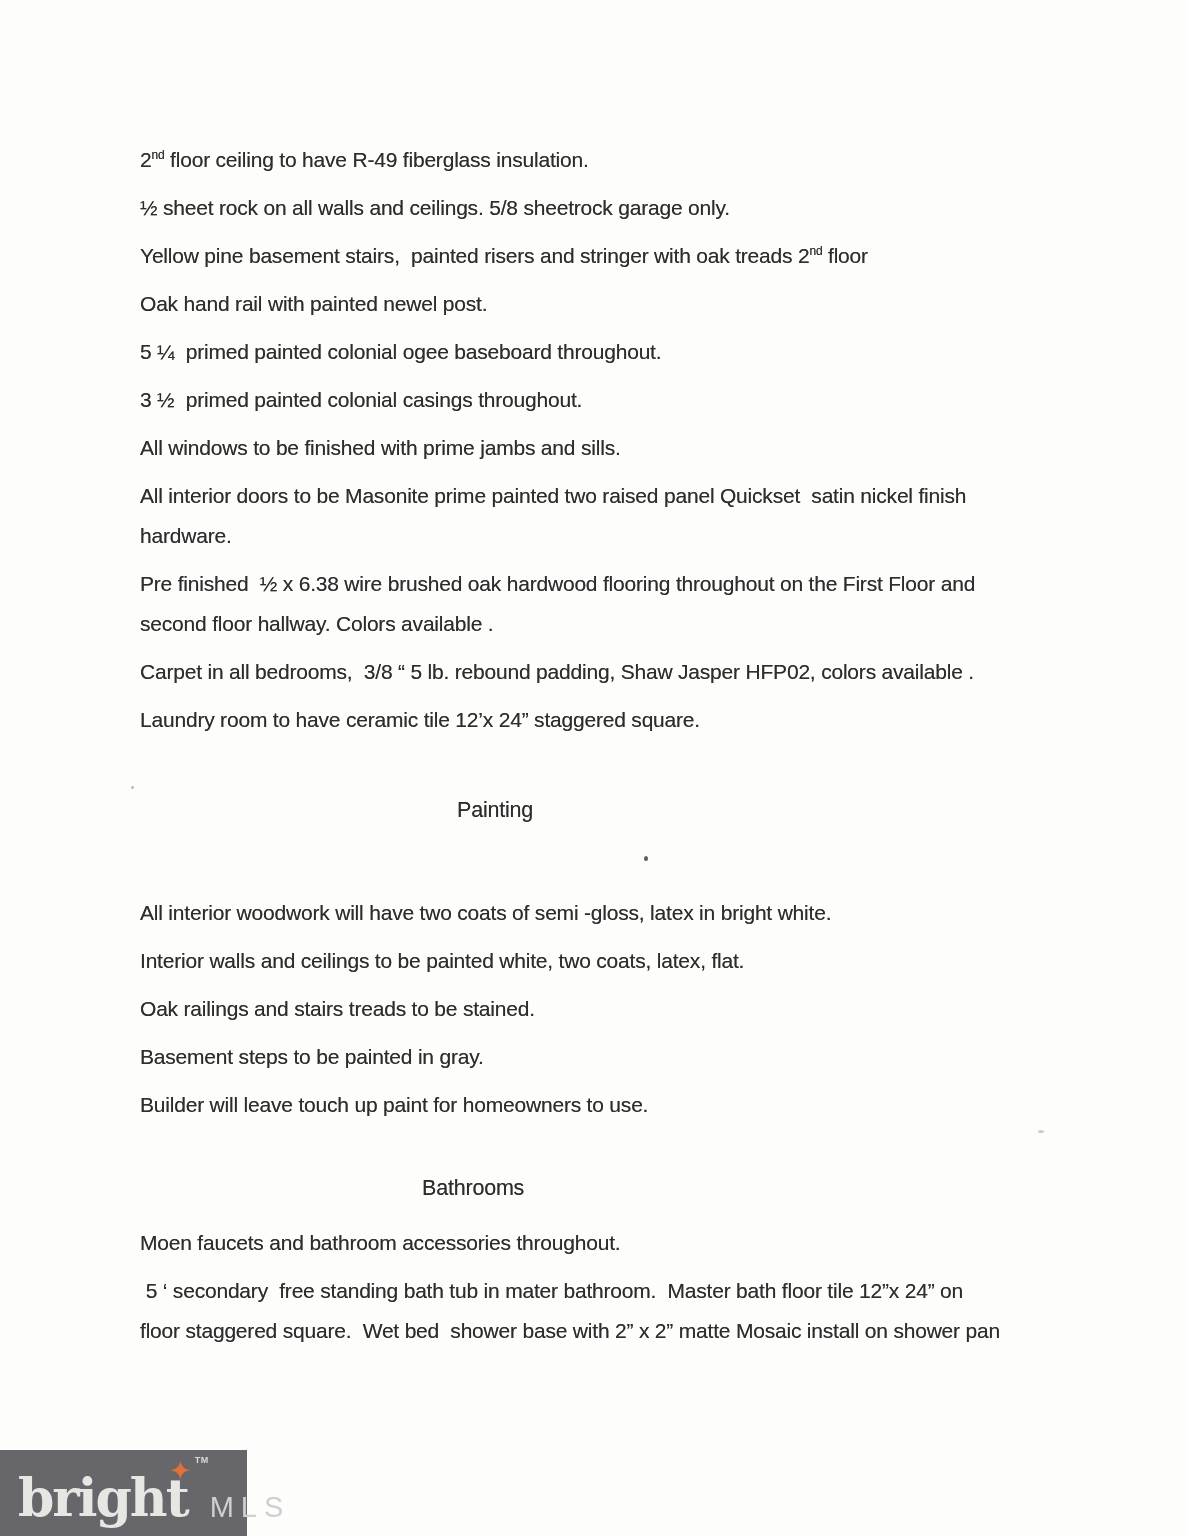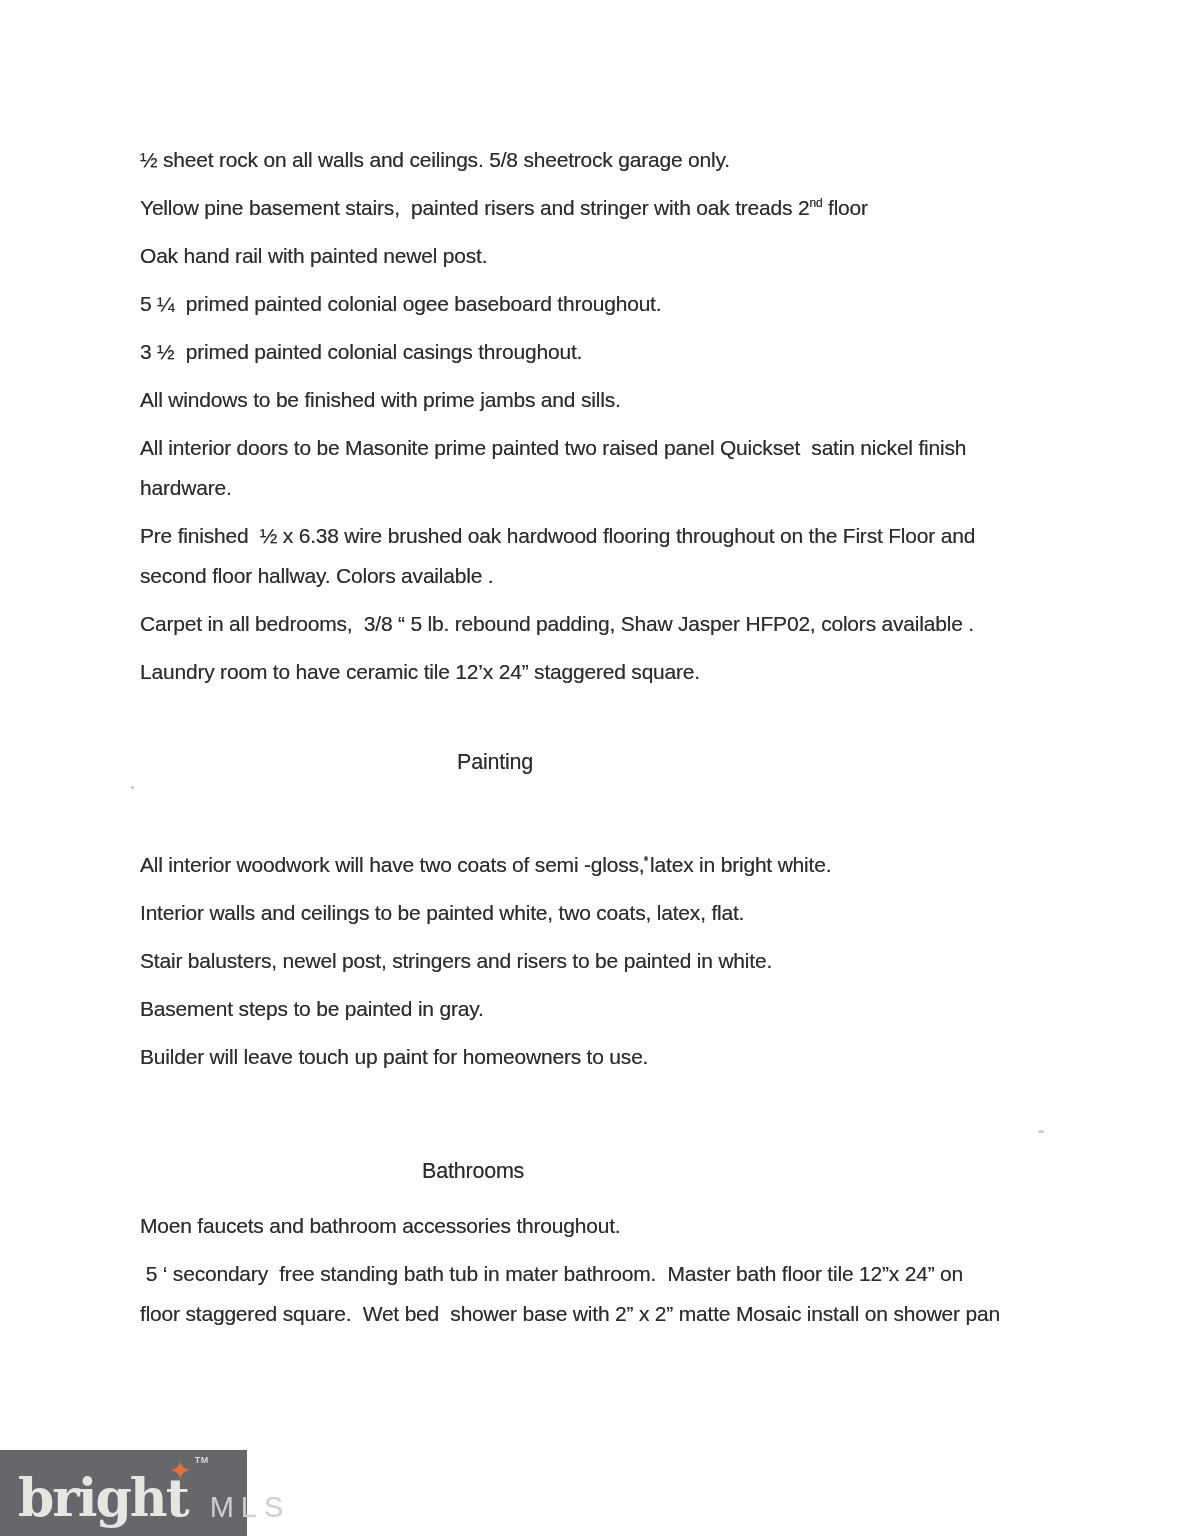--- a/index.html
+++ b/index.html
@@ -99,6 +99,7 @@
 <div class="page">
 
   <div class="doc-body">
+      <div class="para blk-insulation"><span>2</span><sup>nd</sup><span> floor ceiling to have R-49 fiberglass insulation.</span></div>
       <div class="para blk-sheetrock"><span>½ sheet rock on all walls and ceilings. 5/8 sheetrock garage only.</span></div>
       <div class="para blk-basement-stairs"><span>Yellow pine basement stairs,  painted risers and stringer with oak treads 2</span><sup>nd</sup><span> floor</span></div>
       <div class="para blk-handrail"><span>Oak hand rail with painted newel post.</span></div>

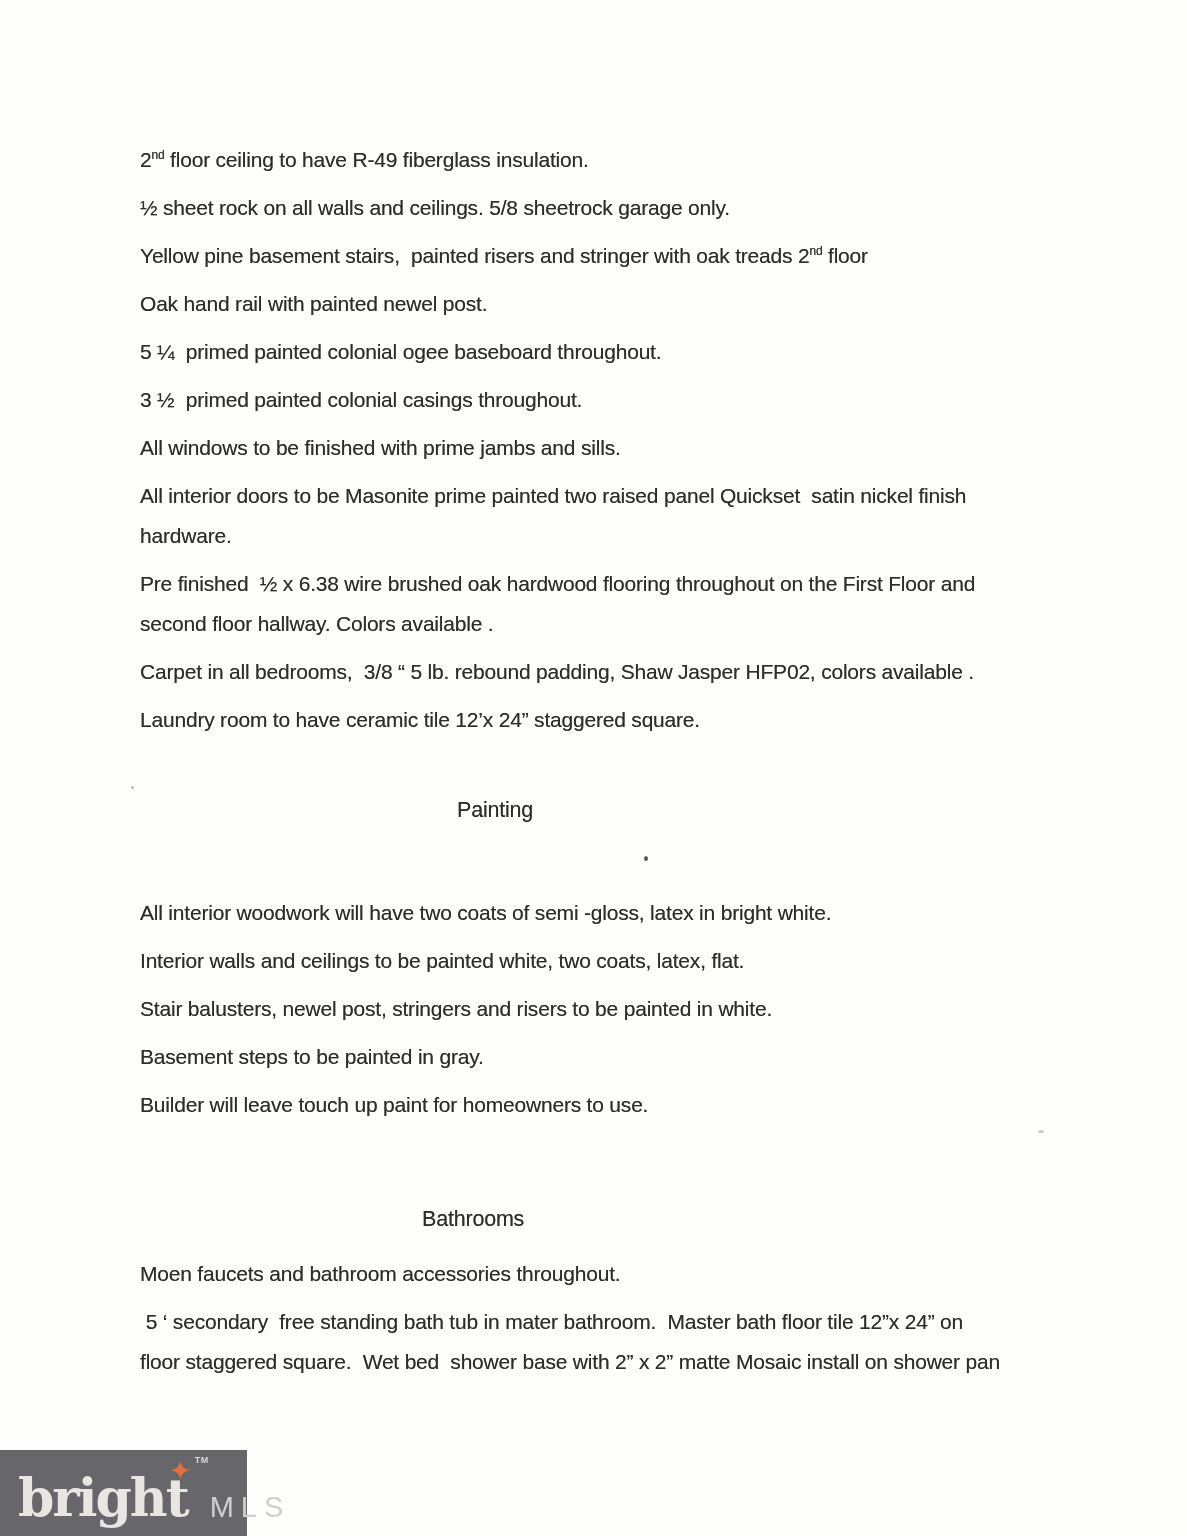--- a/index.html
+++ b/index.html
@@ -113,6 +113,7 @@
       <div class="heading blk-painting"><span>Painting</span></div>
       <div class="para blk-woodwork-paint"><span>All interior woodwork will have two coats of semi -gloss, latex in bright white.</span></div>
       <div class="para blk-walls-ceilings-paint"><span>Interior walls and ceilings to be painted white, two coats, latex, flat.</span></div>
+      <div class="para blk-railings-stained"><span>Oak railings and stairs treads to be stained.</span></div>
       <div class="para blk-balusters-paint"><span>Stair balusters, newel post, stringers and risers to be painted in white.</span></div>
       <div class="para blk-basement-steps-paint"><span>Basement steps to be painted in gray.</span></div>
       <div class="para blk-touch-up-paint"><span>Builder will leave touch up paint for homeowners to use.</span></div>

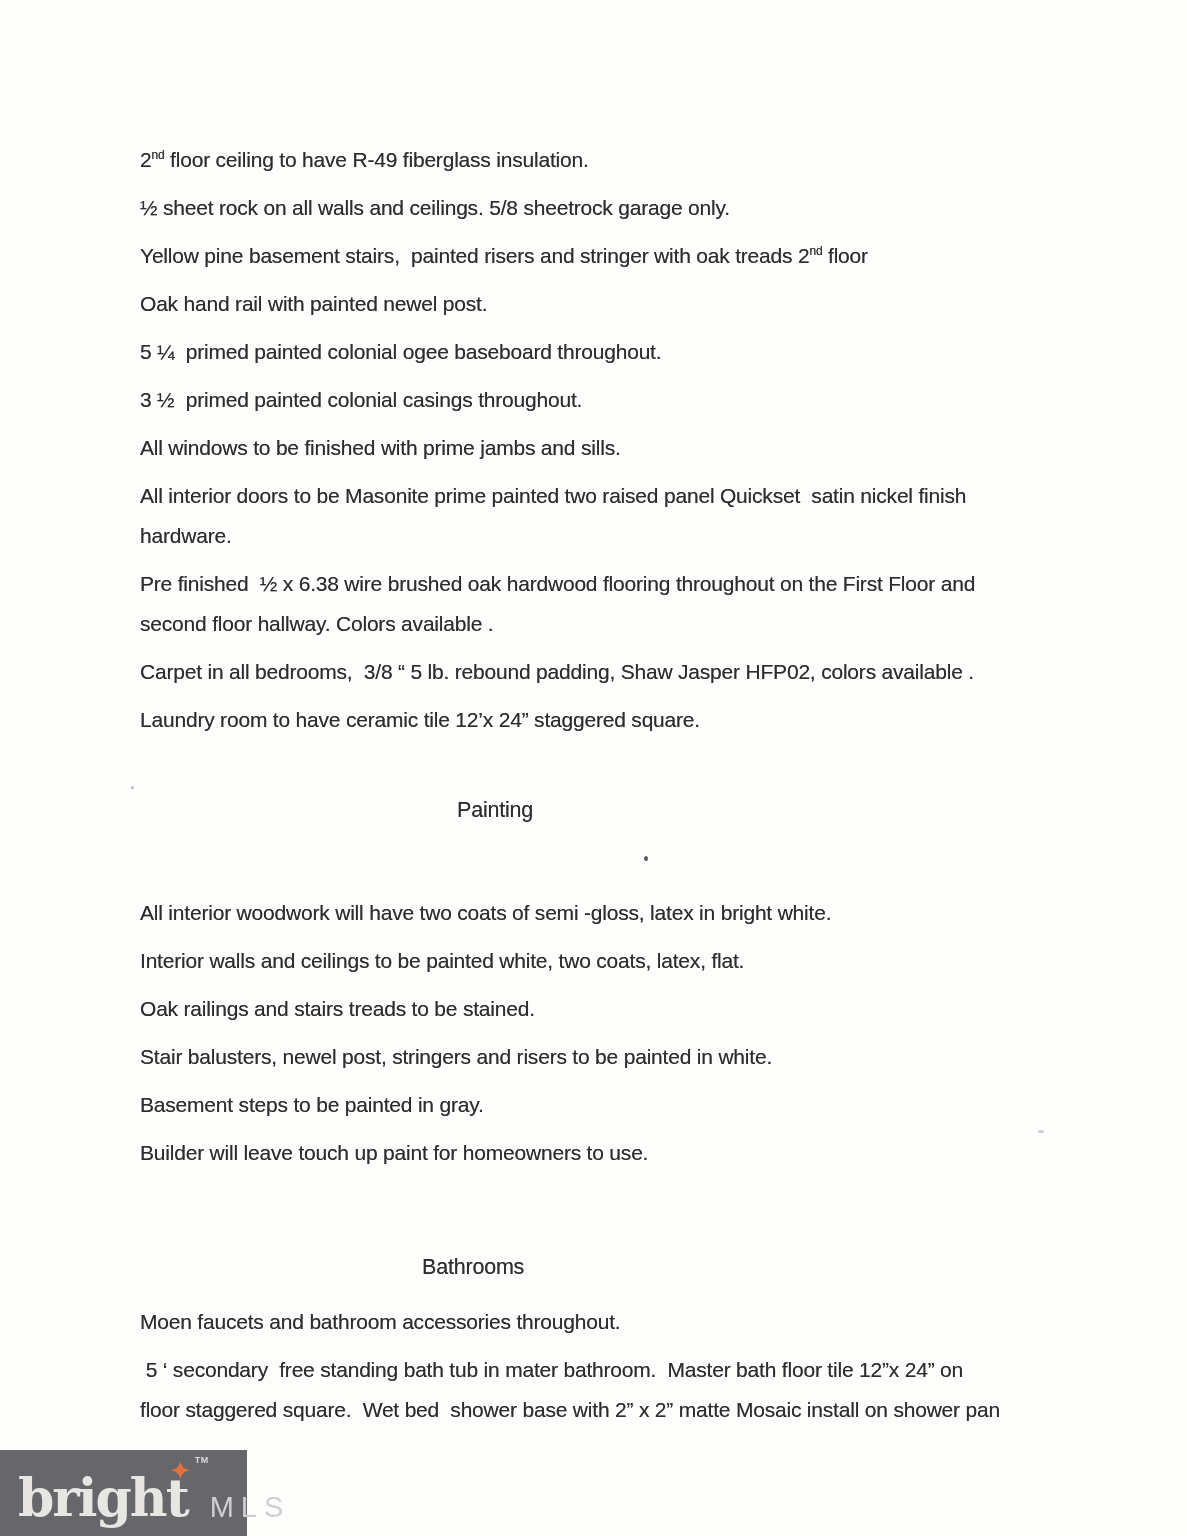--- a/index.html
+++ b/index.html
@@ -114,7 +114,6 @@
       <div class="para blk-woodwork-paint"><span>All interior woodwork will have two coats of semi -gloss, latex in bright white.</span></div>
       <div class="para blk-walls-ceilings-paint"><span>Interior walls and ceilings to be painted white, two coats, latex, flat.</span></div>
       <div class="para blk-railings-stained"><span>Oak railings and stairs treads to be stained.</span></div>
-      <div class="para blk-balusters-paint"><span>Stair balusters, newel post, stringers and risers to be painted in white.</span></div>
       <div class="para blk-basement-steps-paint"><span>Basement steps to be painted in gray.</span></div>
       <div class="para blk-touch-up-paint"><span>Builder will leave touch up paint for homeowners to use.</span></div>
       <div class="heading blk-bathrooms"><span>Bathrooms</span></div>

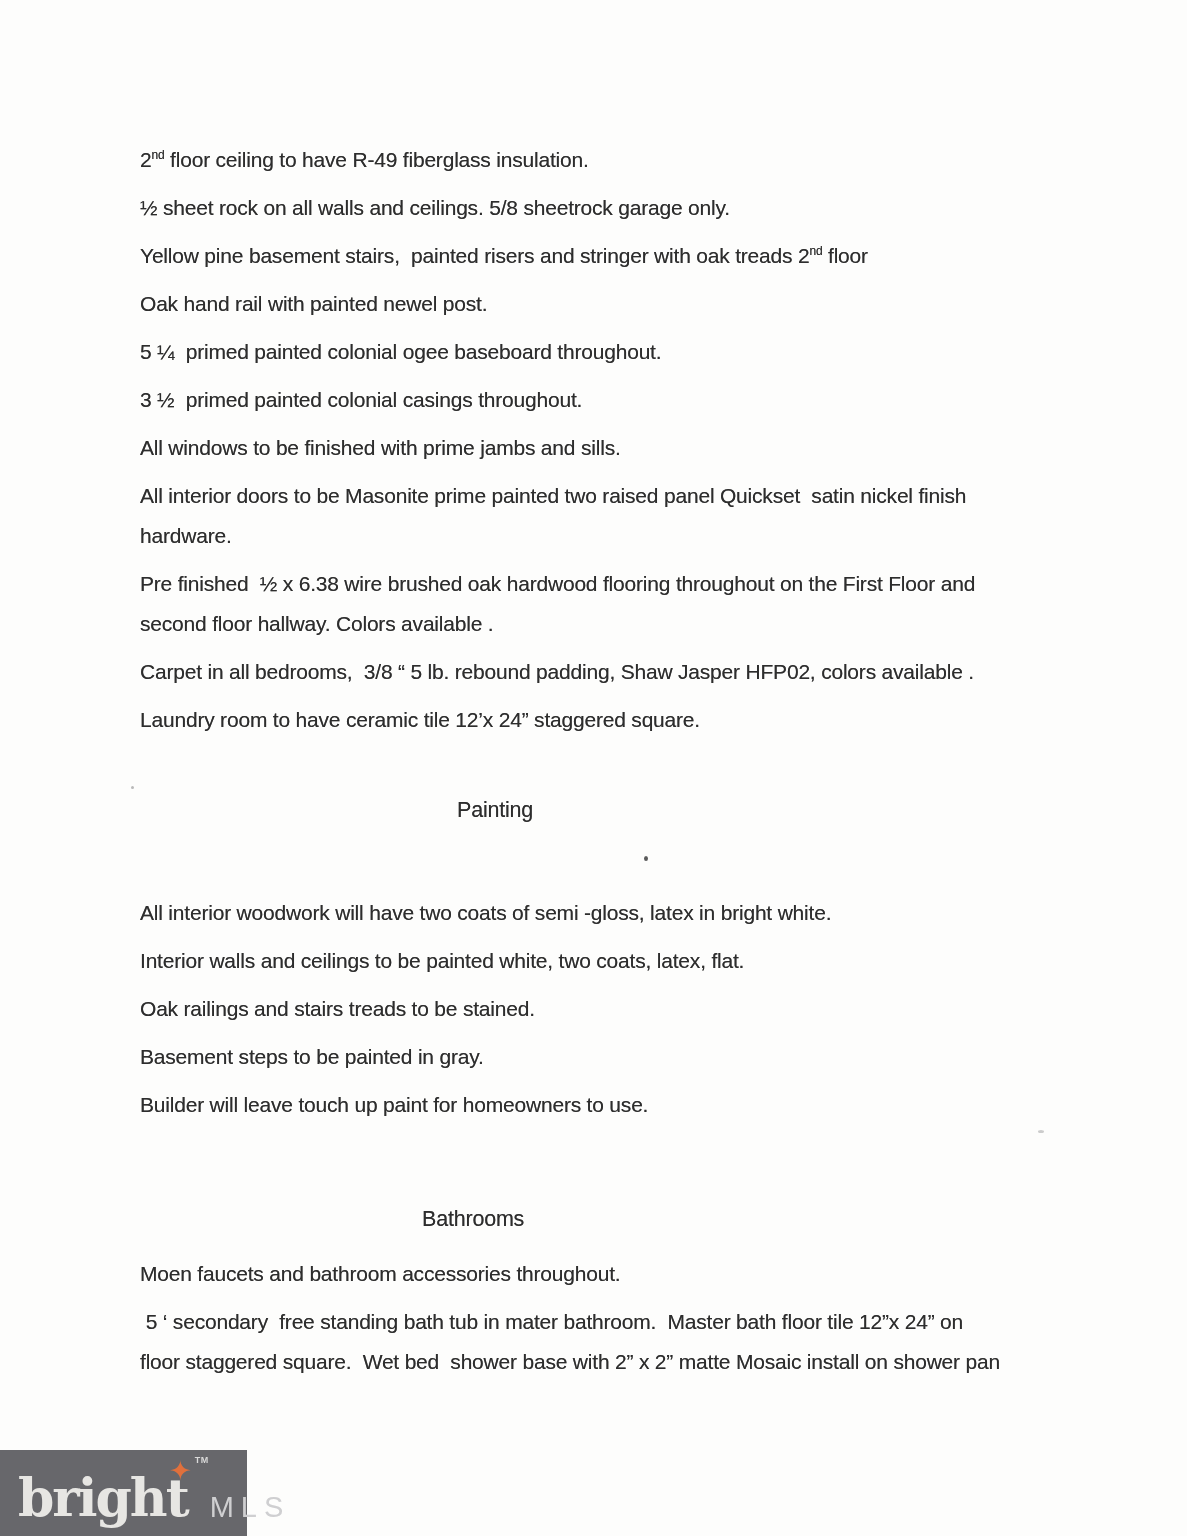--- a/index.html
+++ b/index.html
@@ -39,7 +39,7 @@
     text-shadow:0 0 .5px rgba(20,20,20,.55);
   }
   .blk-painting{margin:50px 0 63px 317px;}
-  .blk-bathrooms{margin:74px 0 15px 282px;}
+  .blk-bathrooms{margin:43px 0 15px 282px;}
   
   .speck{position:absolute;border-radius:50%;}
   .speck-1{left:131px;top:786px;width:3px;height:3px;background:#b9b9b9;}

